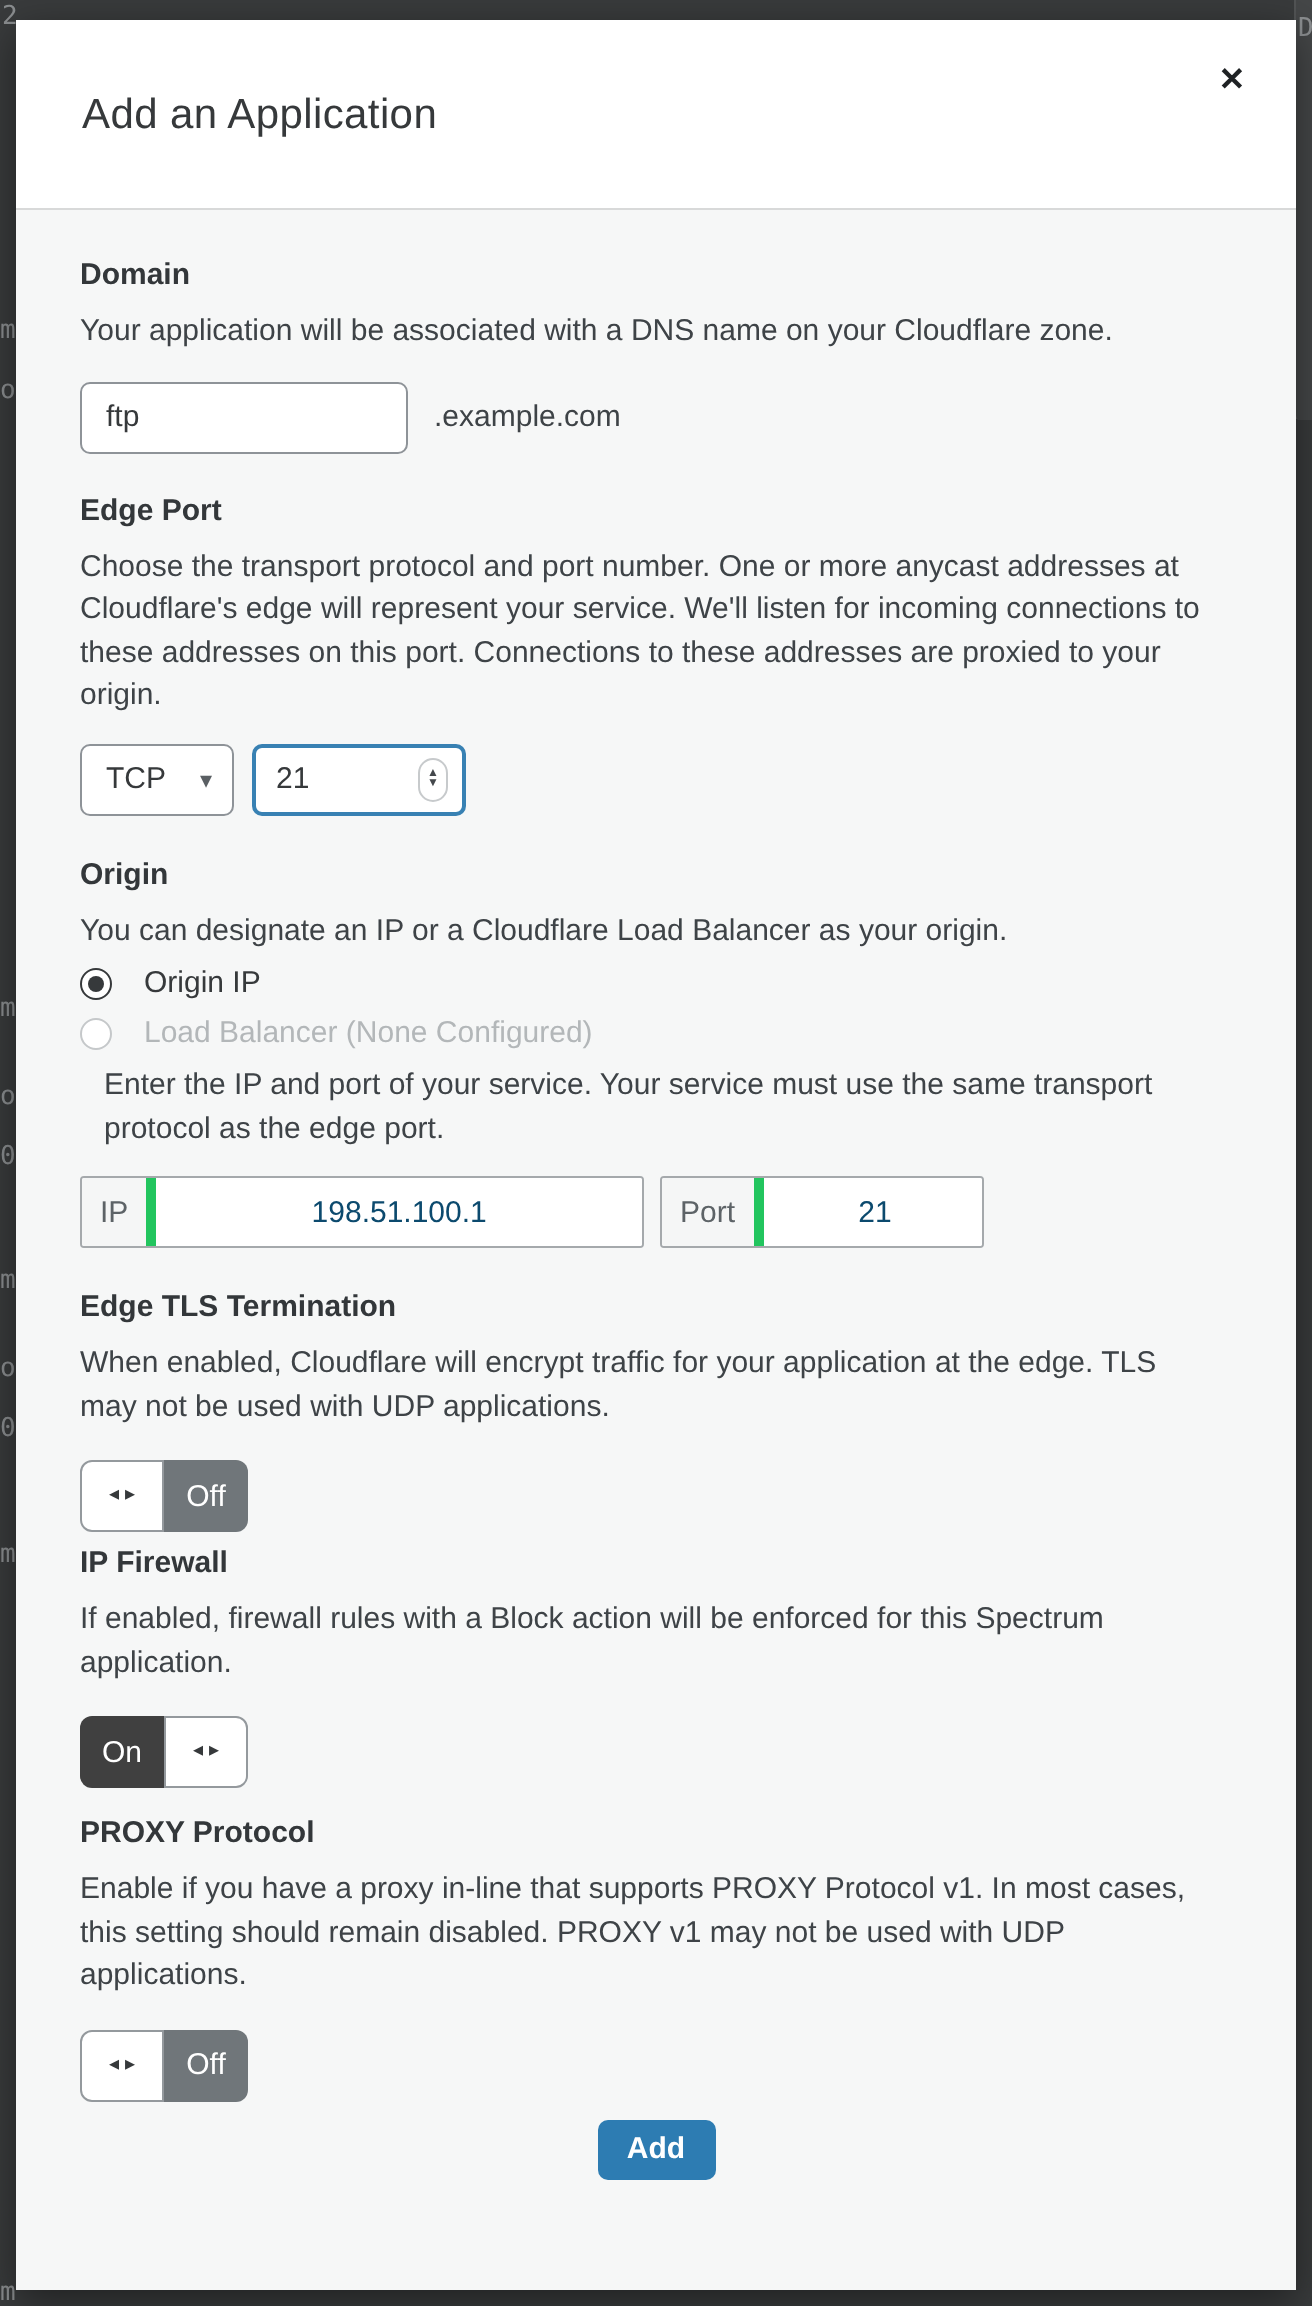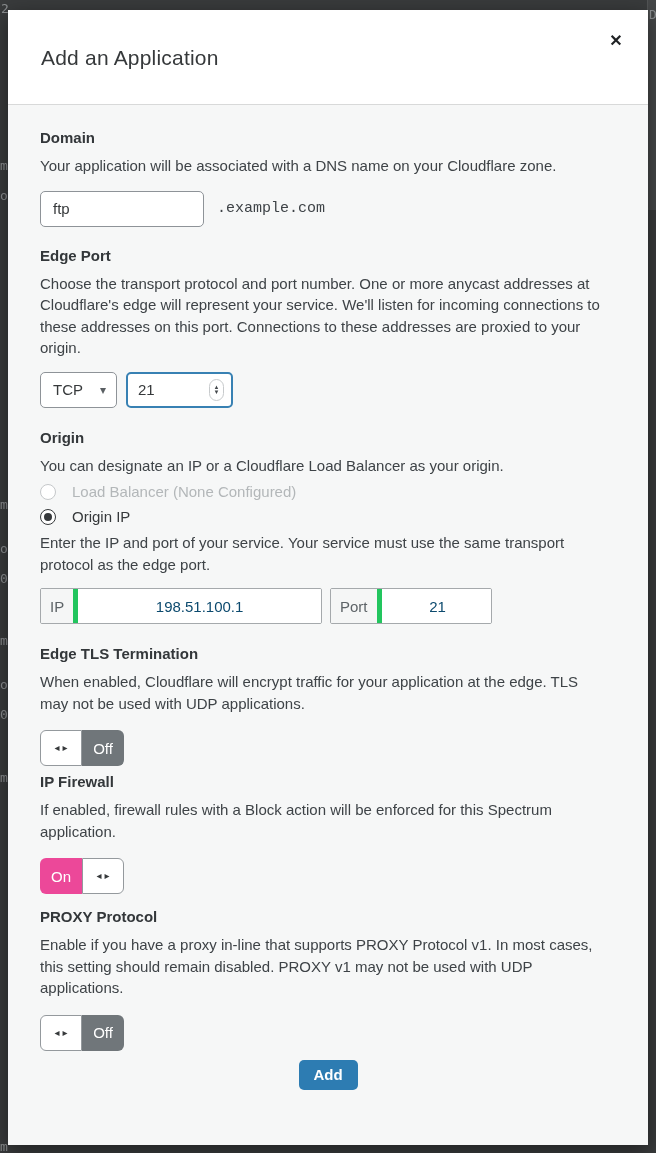--- a/index.html
+++ b/index.html
@@ -40,7 +40,7 @@
     font:15px "Liberation Sans","DejaVu Sans",sans-serif; color:#36393b; padding:0 12px; outline:none;
   }
   .domain-input { width:164px; }
-  .suffix-label { font-size:15px; color:#3e4347;font-family:Liberation Mono, monospace; }
+  .suffix-label { font-size:15px; color:#3e4347; }
   
   .edgeport-row { display:flex; gap:9px; margin-top:13px; }
   .select-box {

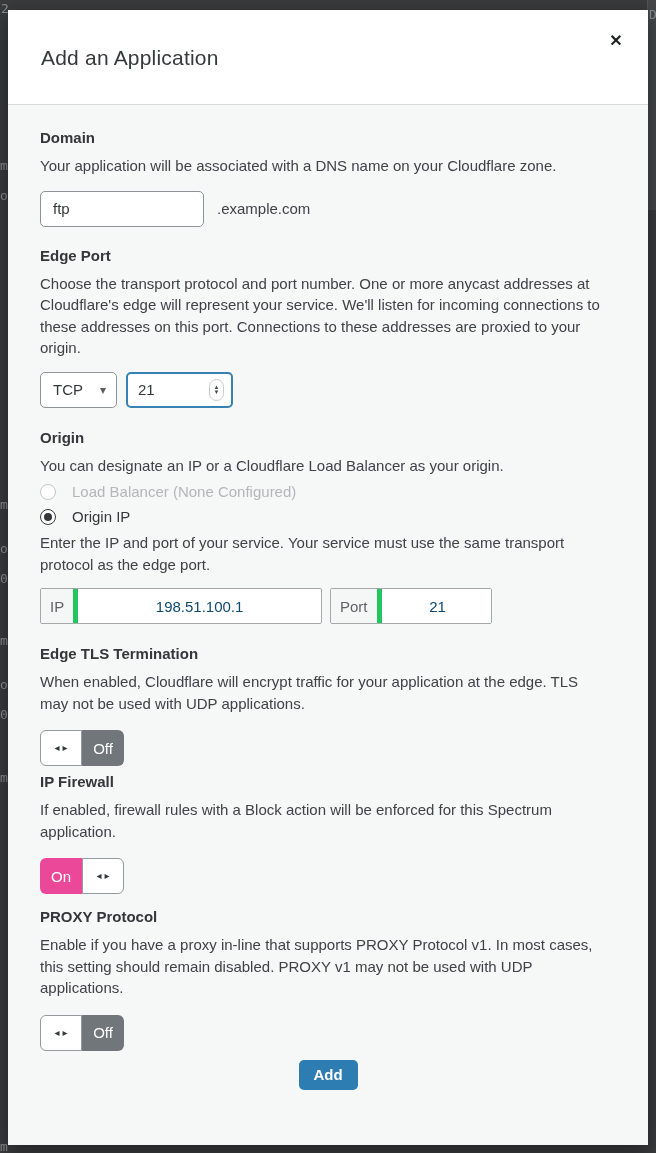--- a/index.html
+++ b/index.html
@@ -165,12 +165,12 @@
     <div class="section-desc">You can designate an IP or a Cloudflare Load Balancer as your origin.</div>
     <div class="radio-list">
       <div class="radio-row">
+        <span class="radio-circle selected"></span>
+        <span class="radio-label">Origin IP</span>
+      </div>
+      <div class="radio-row">
         <span class="radio-circle disabled"></span>
         <span class="radio-label disabled">Load Balancer (None Configured)</span>
-      </div>
-      <div class="radio-row">
-        <span class="radio-circle selected"></span>
-        <span class="radio-label">Origin IP</span>
       </div>
     </div>
     <div class="section-desc ip-desc">Enter the IP and port of your service. Your service must use the same transport

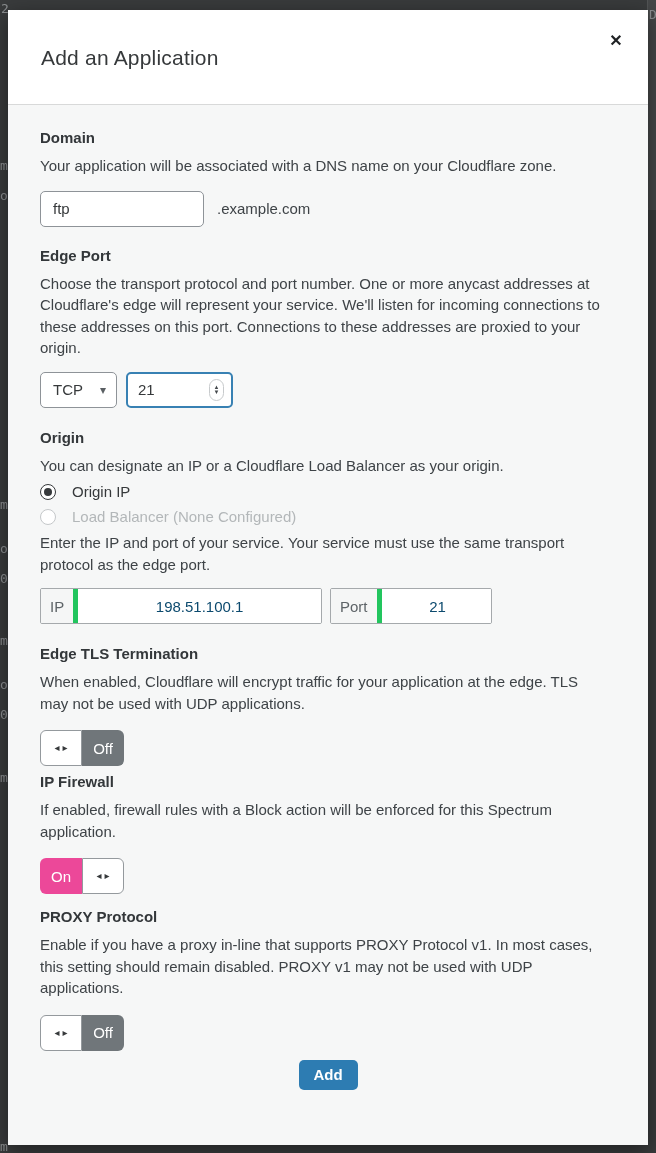--- a/index.html
+++ b/index.html
@@ -74,7 +74,7 @@
   .radio-circle.disabled { border-color:#c5c8ca; }
   .radio-label { font-size:15px; color:#36393b; }
   .radio-label.disabled { color:#b3b7b9; }
-  .ip-desc { margin-top:3px; }
+  .ip-desc { margin-top:3px;margin-left:12px; }
   
   .ip-row { display:flex; gap:8px; margin-top:13px; }
   .input-group {

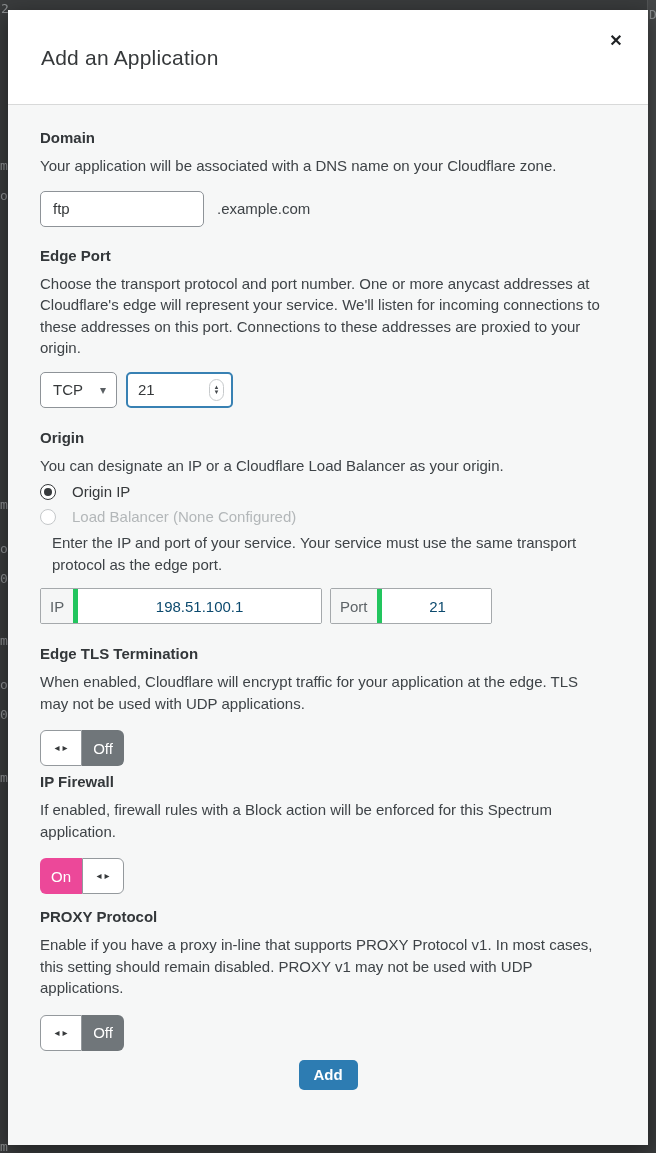--- a/index.html
+++ b/index.html
@@ -97,7 +97,7 @@
   .seg-knob span { font-size:10px; color:#36393b; line-height:1; }
   .toggle-off .seg-knob { border-radius:6px 0 0 6px; }
   .toggle-off .seg-state { background:#70767a; color:#fff; border-radius:0 6px 6px 0; }
-  .toggle-on .seg-state { background:#ec4899; color:#fff; border-radius:6px 0 0 6px; }
+  .toggle-on .seg-state { background:#404040; color:#fff; border-radius:6px 0 0 6px; }
   .toggle-on .seg-knob { border-radius:0 6px 6px 0; }
   
   .add-row { display:flex; justify-content:center; margin-top:9px; }

